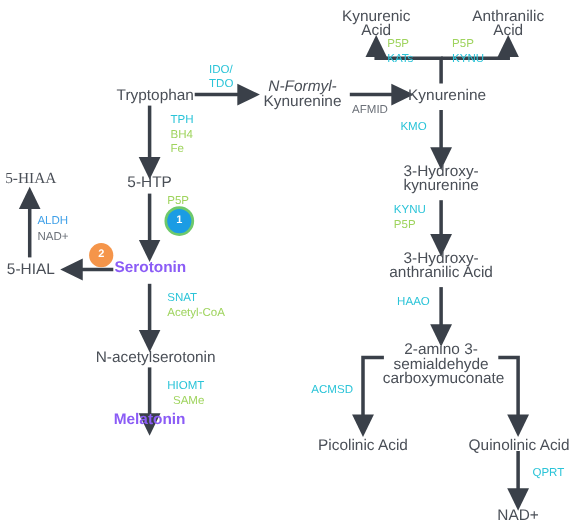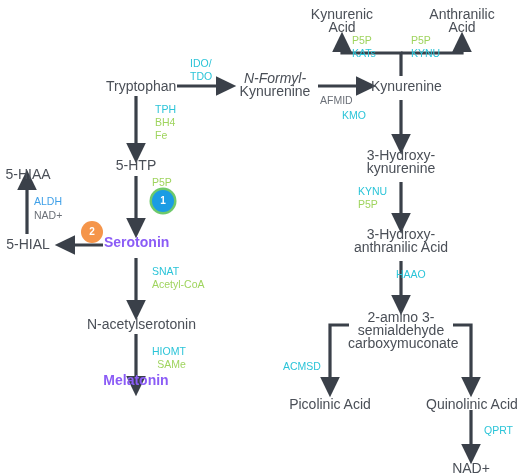--- a/index.html
+++ b/index.html
@@ -198,7 +198,7 @@
     <div class="teal">KYNU</div>
   </div>
 
-  <div class="enz teal" style="left:342px;top:109px;">
+  <div class="enz teal" style="left:364px;top:109px;">
     <span>KMO</span>
   </div>
 

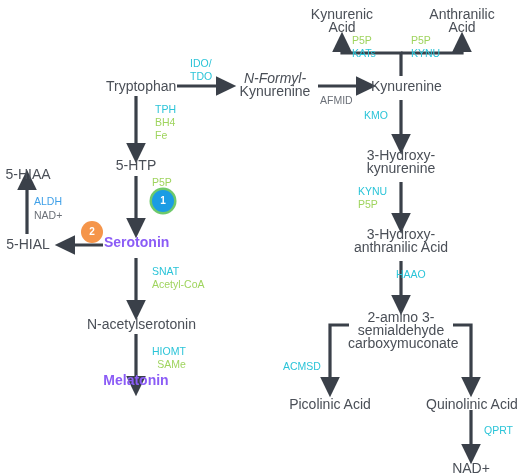--- a/index.html
+++ b/index.html
@@ -175,7 +175,7 @@
     <span>5-HIAL</span>
   </div>
 
-  <div class="node" style="left:2px;top:168px;width:52px;">
+  <div class="node" style="left:2px;top:156px;width:52px;font-family:Liberation Serif, serif;">
     <span>5-HIAA</span>
   </div>
 

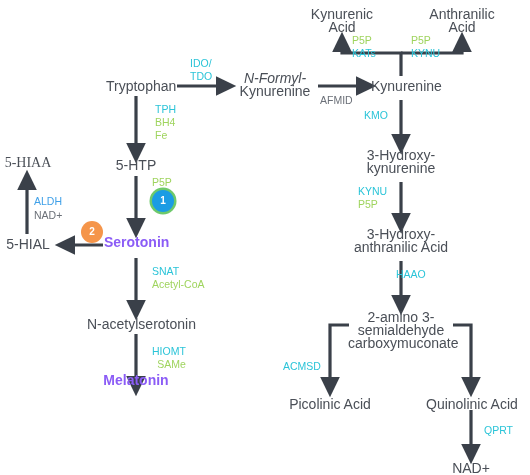--- a/index.html
+++ b/index.html
@@ -207,7 +207,7 @@
     <div class="green">P5P</div>
   </div>
 
-  <div class="enz teal" style="left:361px;top:268px;margin-left:35px;">
+  <div class="enz teal" style="left:361px;top:268px;">
     <span>HAAO</span>
   </div>
 

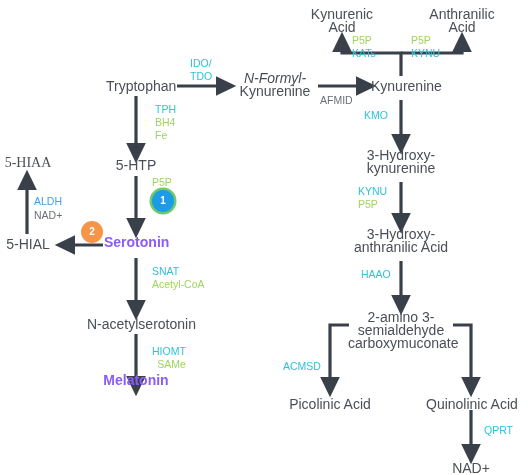--- a/index.html
+++ b/index.html
@@ -211,7 +211,7 @@
     <span>HAAO</span>
   </div>
 
-  <div class="enz teal" style="left:283px;top:360px;text-align:center;">
+  <div class="enz teal" style="left:283px;top:348px;text-align:center;">
     <span>ACMSD</span>
   </div>
 

